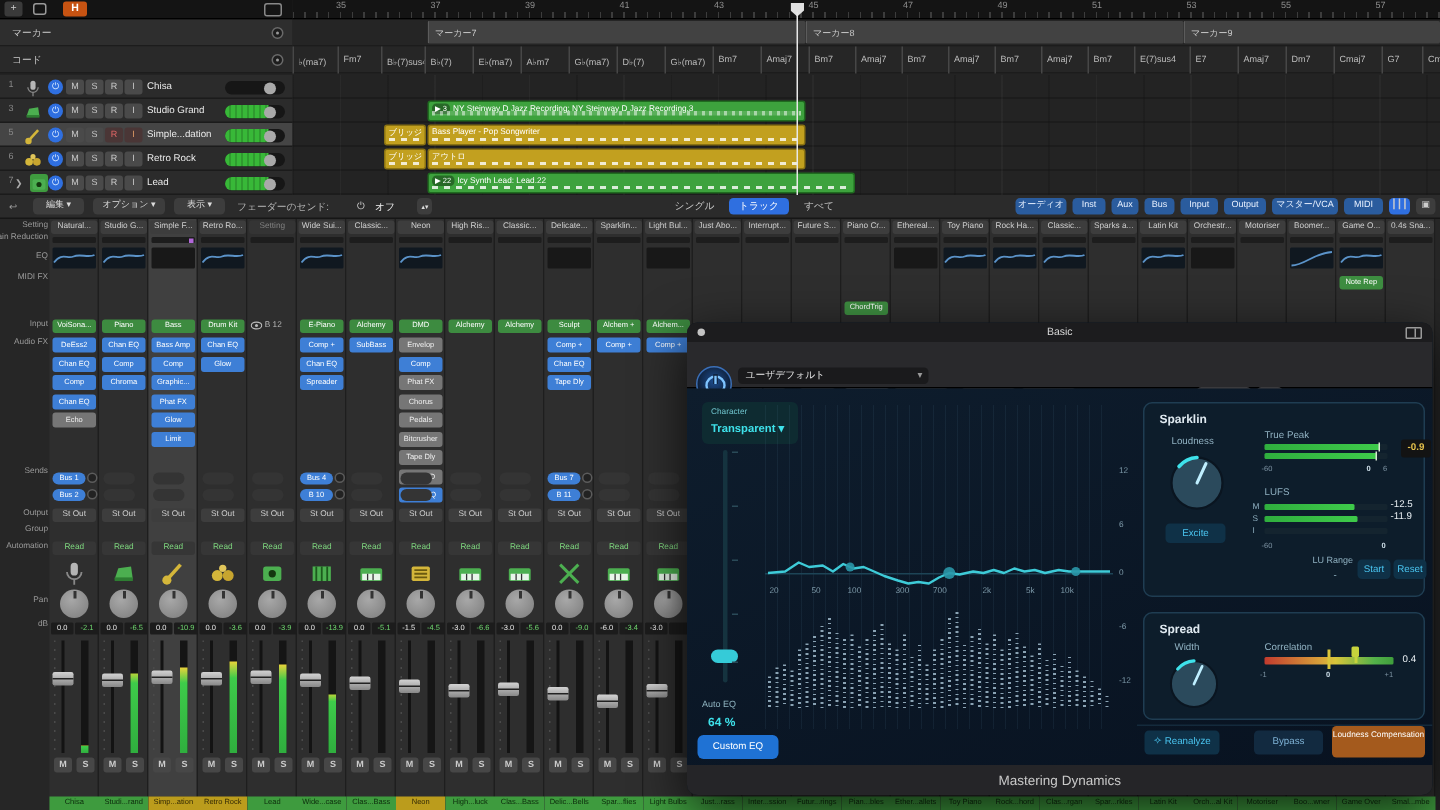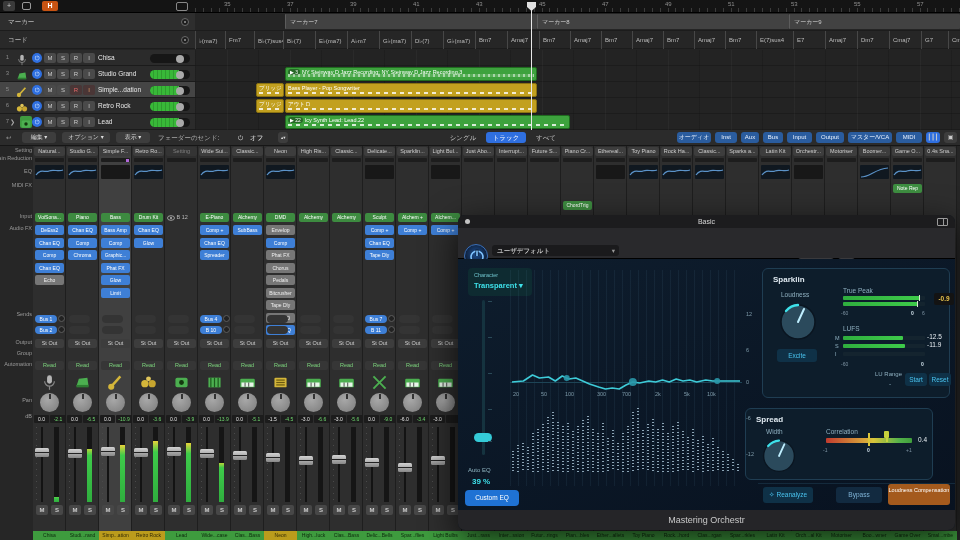--- a/index.html
+++ b/index.html
@@ -131,7 +131,7 @@
   .spec-col{position:absolute;bottom:0;width:1.5px;background:repeating-linear-gradient(180deg,#8aa3b4 0 1px,transparent 1px 3.2px);}
   .panel{position:absolute;background:#0d1d2b;border:1px solid #1f3d52;border-radius:6px;}
   #pn-dyn{left:304px;top:9px;width:188px;height:130px;}
-  #pn-spr{left:287px;top:149px;width:188px;height:72px;}
+  #pn-spr{left:304px;top:149px;width:188px;height:72px;}
   .pn-title{position:absolute;left:10px;top:6px;font-size:8px;font-weight:bold;color:#dfe9f0;}
   .pn-sub{position:absolute;font-size:6.5px;color:#8fb0c0;}
   .pn-btn{position:absolute;background:#0f3147;border-radius:3px;color:#49c3ee;font-size:6.5px;text-align:center;}

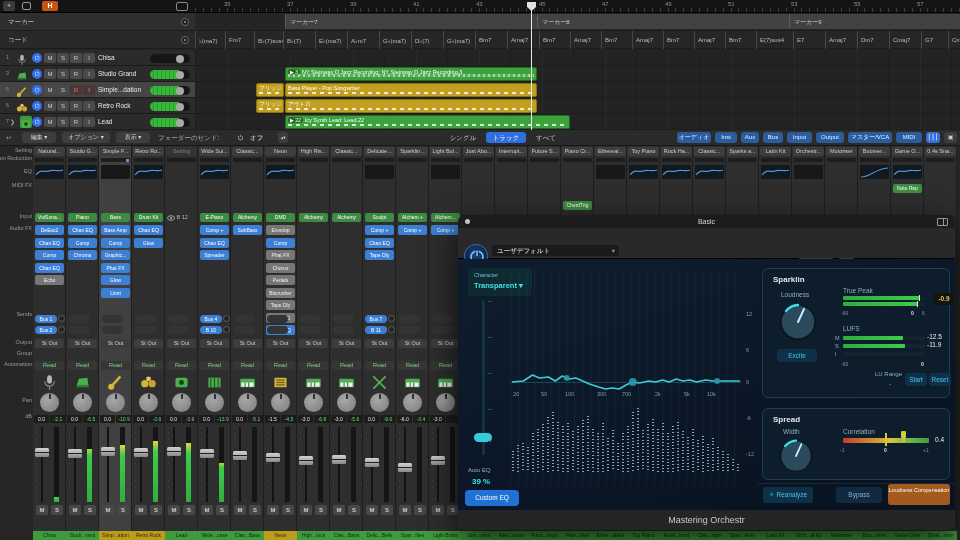--- a/index.html
+++ b/index.html
@@ -938,7 +938,7 @@
       <div id="pl-slider"></div>
       <div id="pl-handle"></div>
       <div id="pl-autoeq">Auto EQ</div>
-      <div id="pl-autoeqv">39 %</div>
+      <div id="pl-autoeqv">64 %</div>
       <div id="pl-customeq">Custom EQ</div>
       <div id="pl-grid"></div>
       <div id="pl-zero"></div>

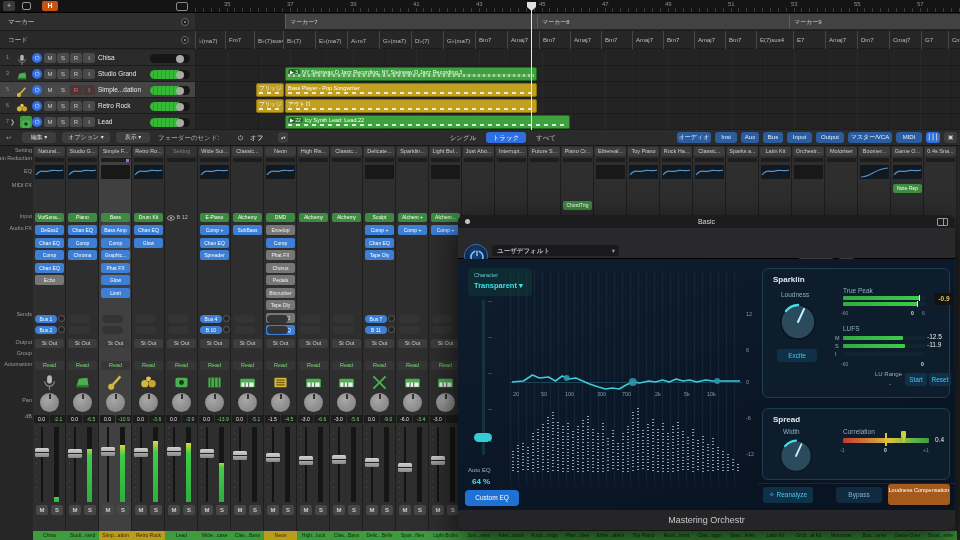--- a/index.html
+++ b/index.html
@@ -1086,7 +1086,7 @@
         <div class="pl-tick" style="top: 182px;"></div>
       </div>
     <div id="pl-footer">
-        <div>Mastering Orchestr</div>
+        <div>Mastering Dynamics</div>
       </div>
   </div>
 

